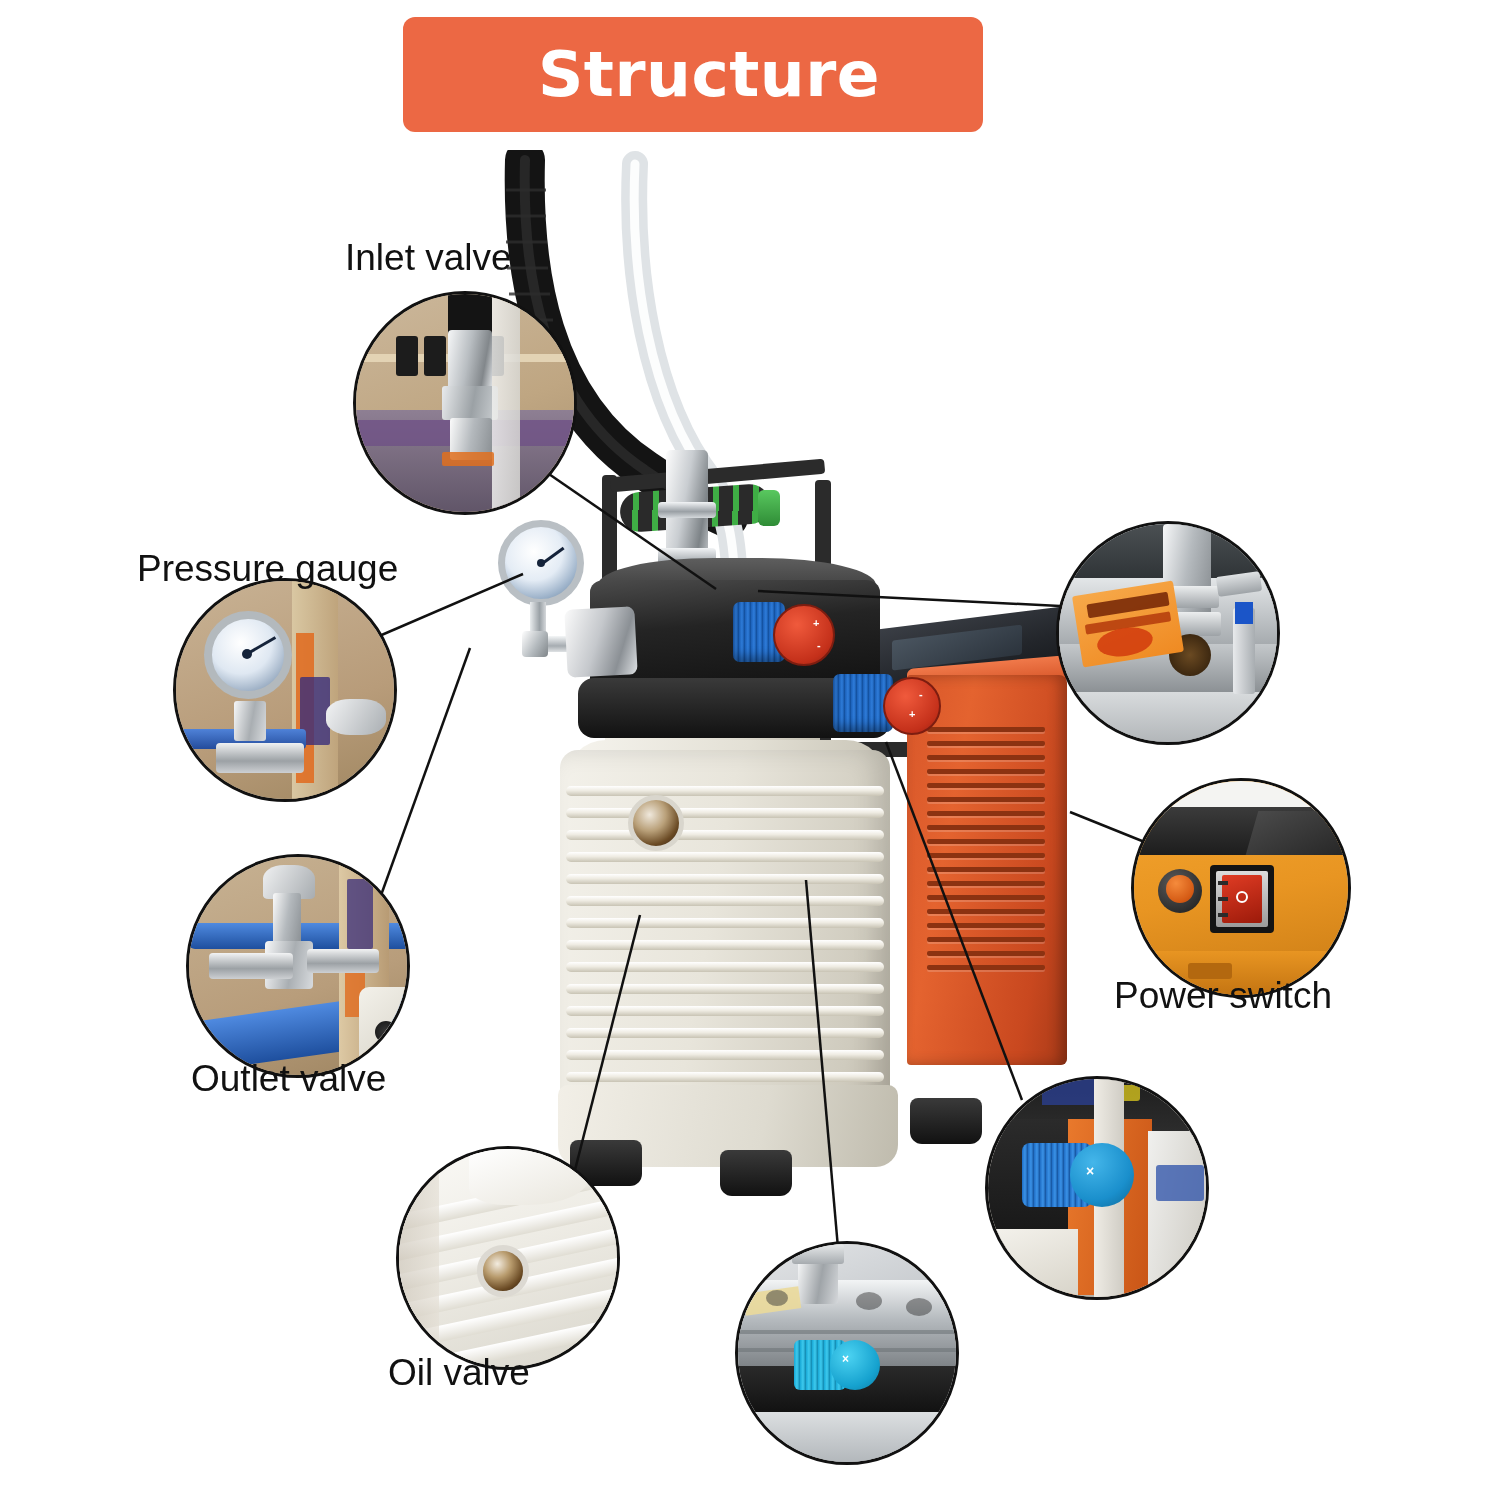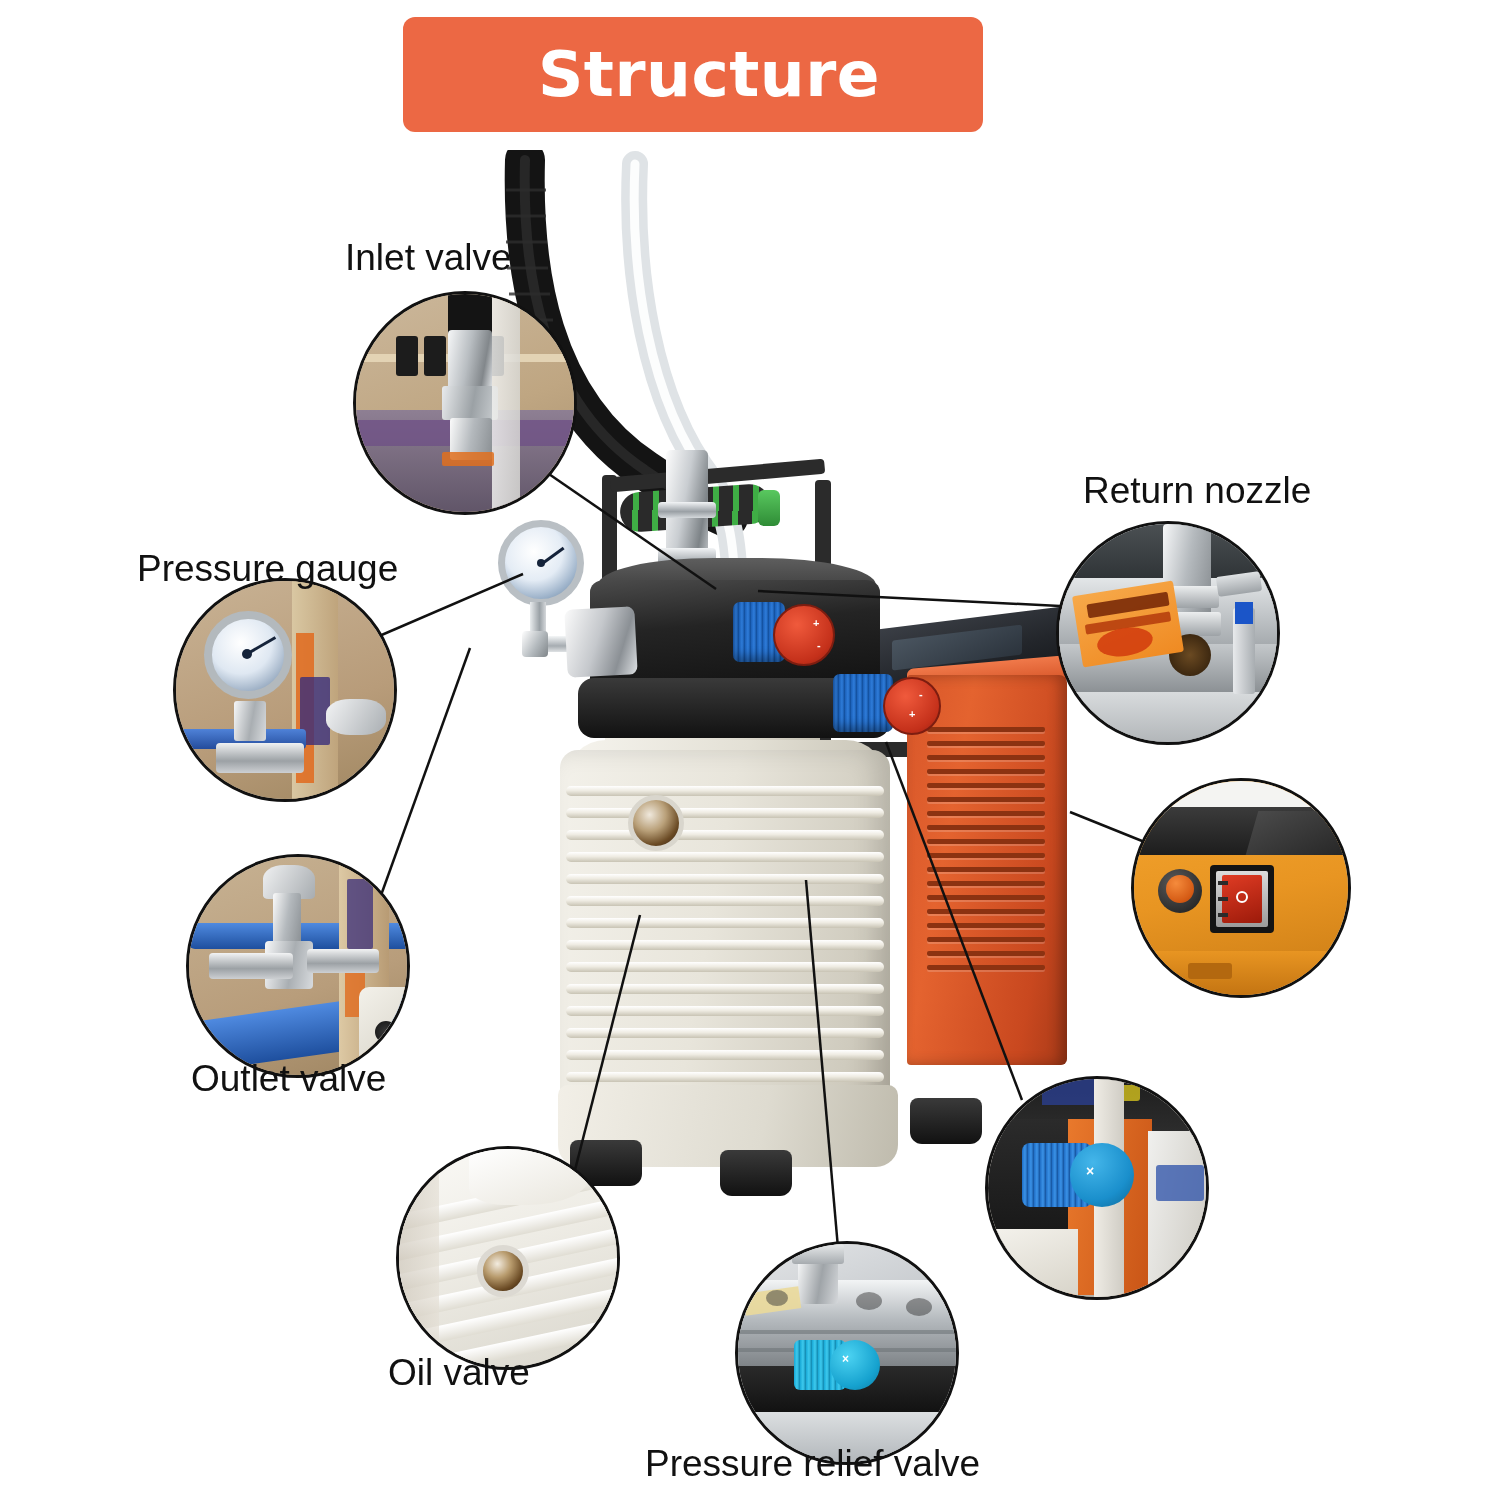--- a/index.html
+++ b/index.html
@@ -523,7 +523,6 @@
 
 
 
-  <div class="callout-label" style="left:1083px;top:470px;">Return nozzle</div>
 
 </div>
 

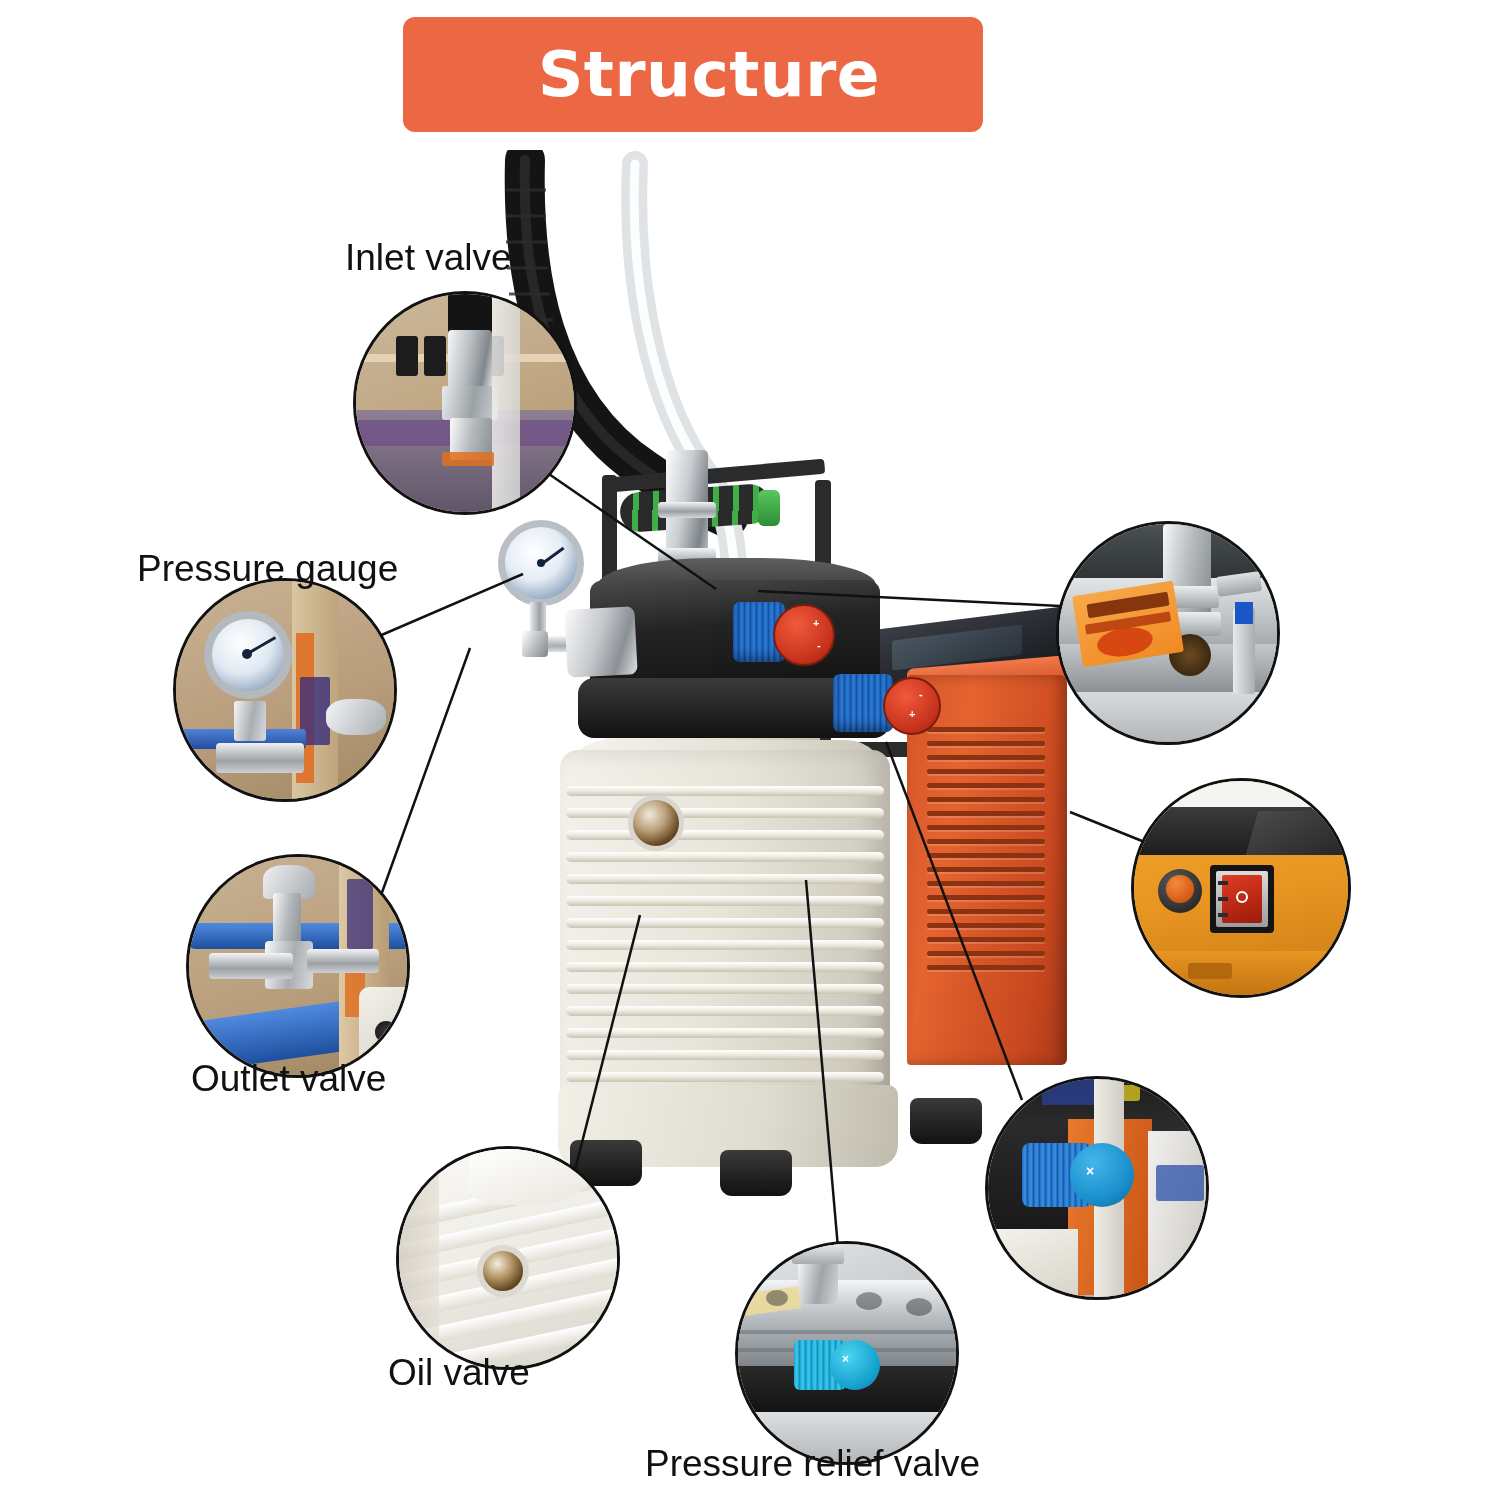--- a/index.html
+++ b/index.html
@@ -522,6 +522,7 @@
   <div class="callout-label" style="left:645px;top:1443px;">Pressure relief valve</div>
 
 
+  <div class="callout-label" style="left:1114px;top:975px;">Power switch</div>
 
 
 </div>

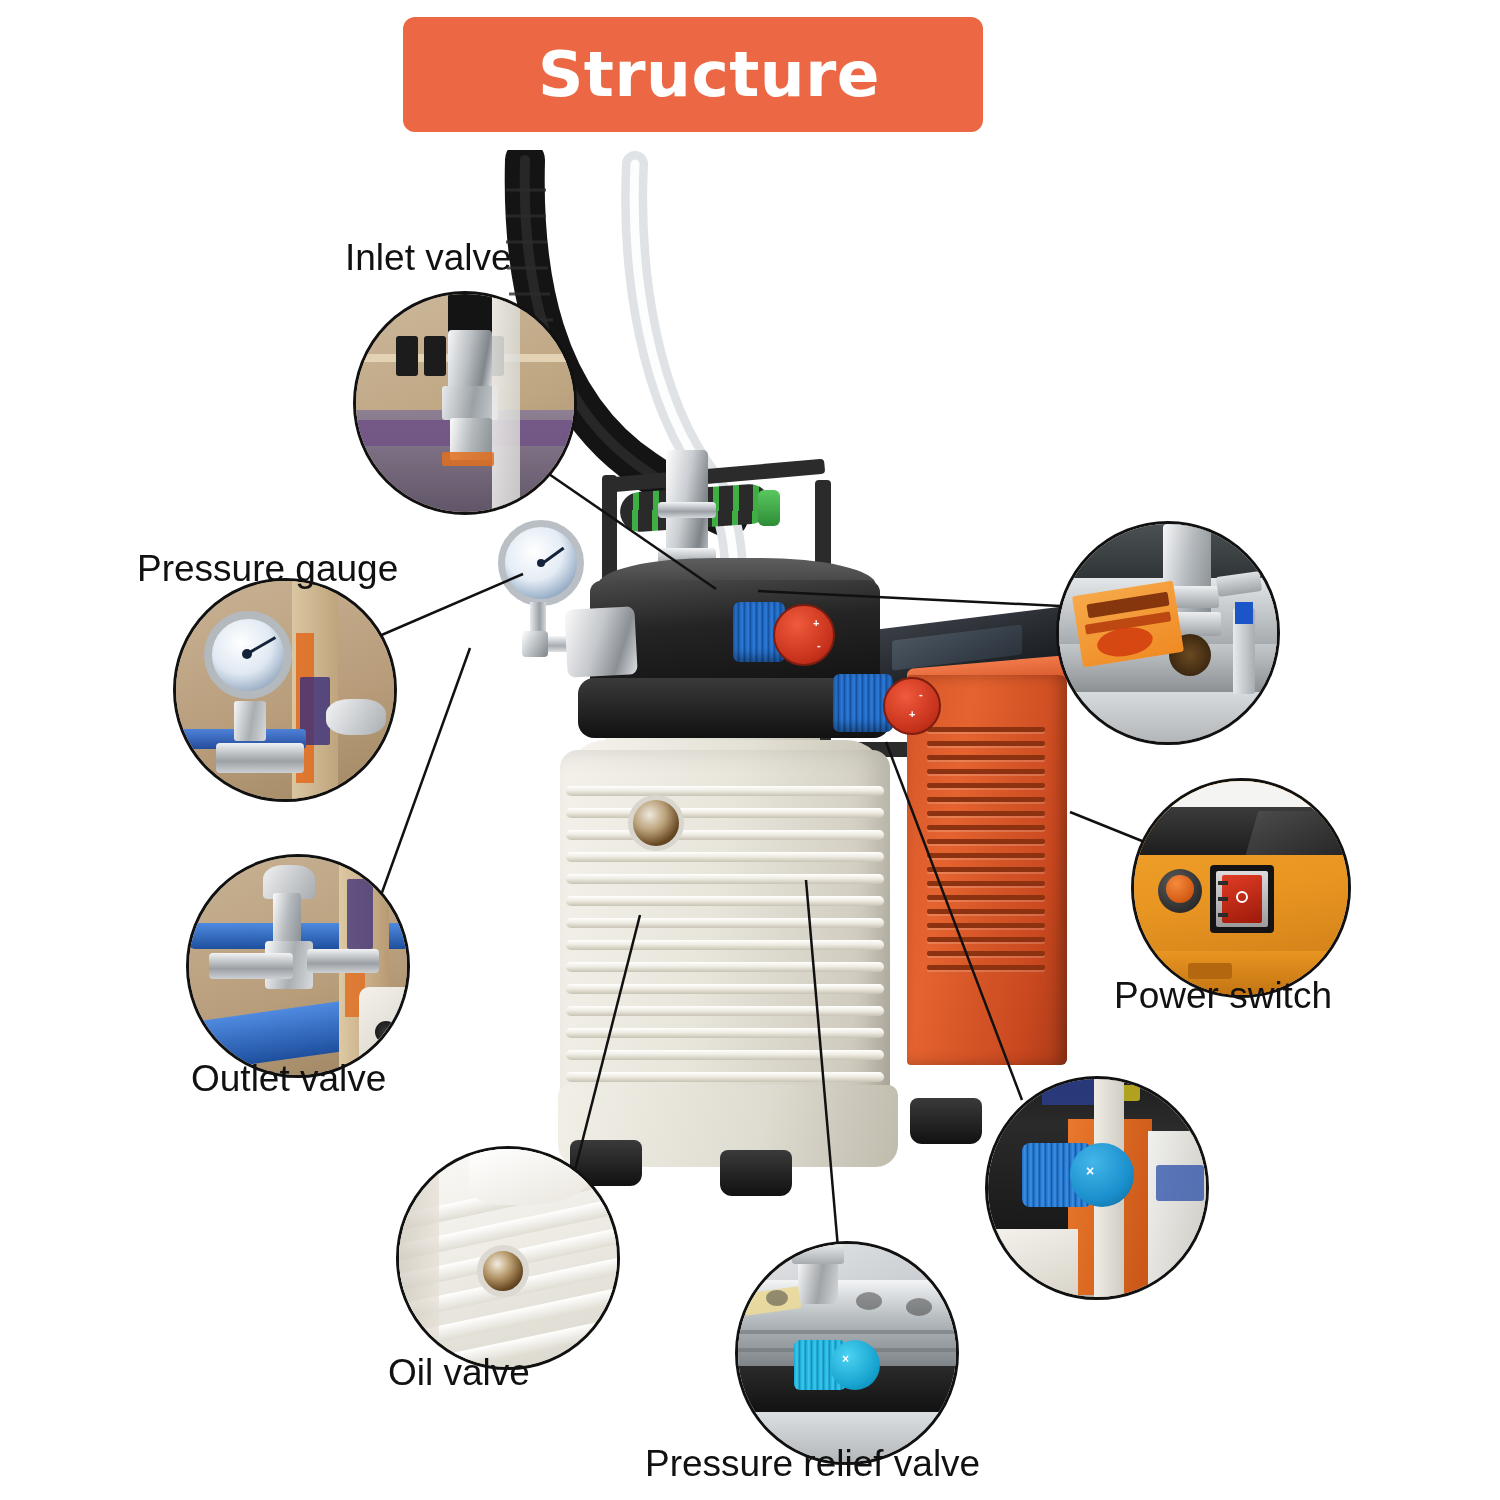--- a/index.html
+++ b/index.html
@@ -519,7 +519,6 @@
 
   <div class="callout-label" style="left:388px;top:1352px;">Oil valve</div>
 
-  <div class="callout-label" style="left:645px;top:1443px;">Pressure relief valve</div>
 
 
   <div class="callout-label" style="left:1114px;top:975px;">Power switch</div>

